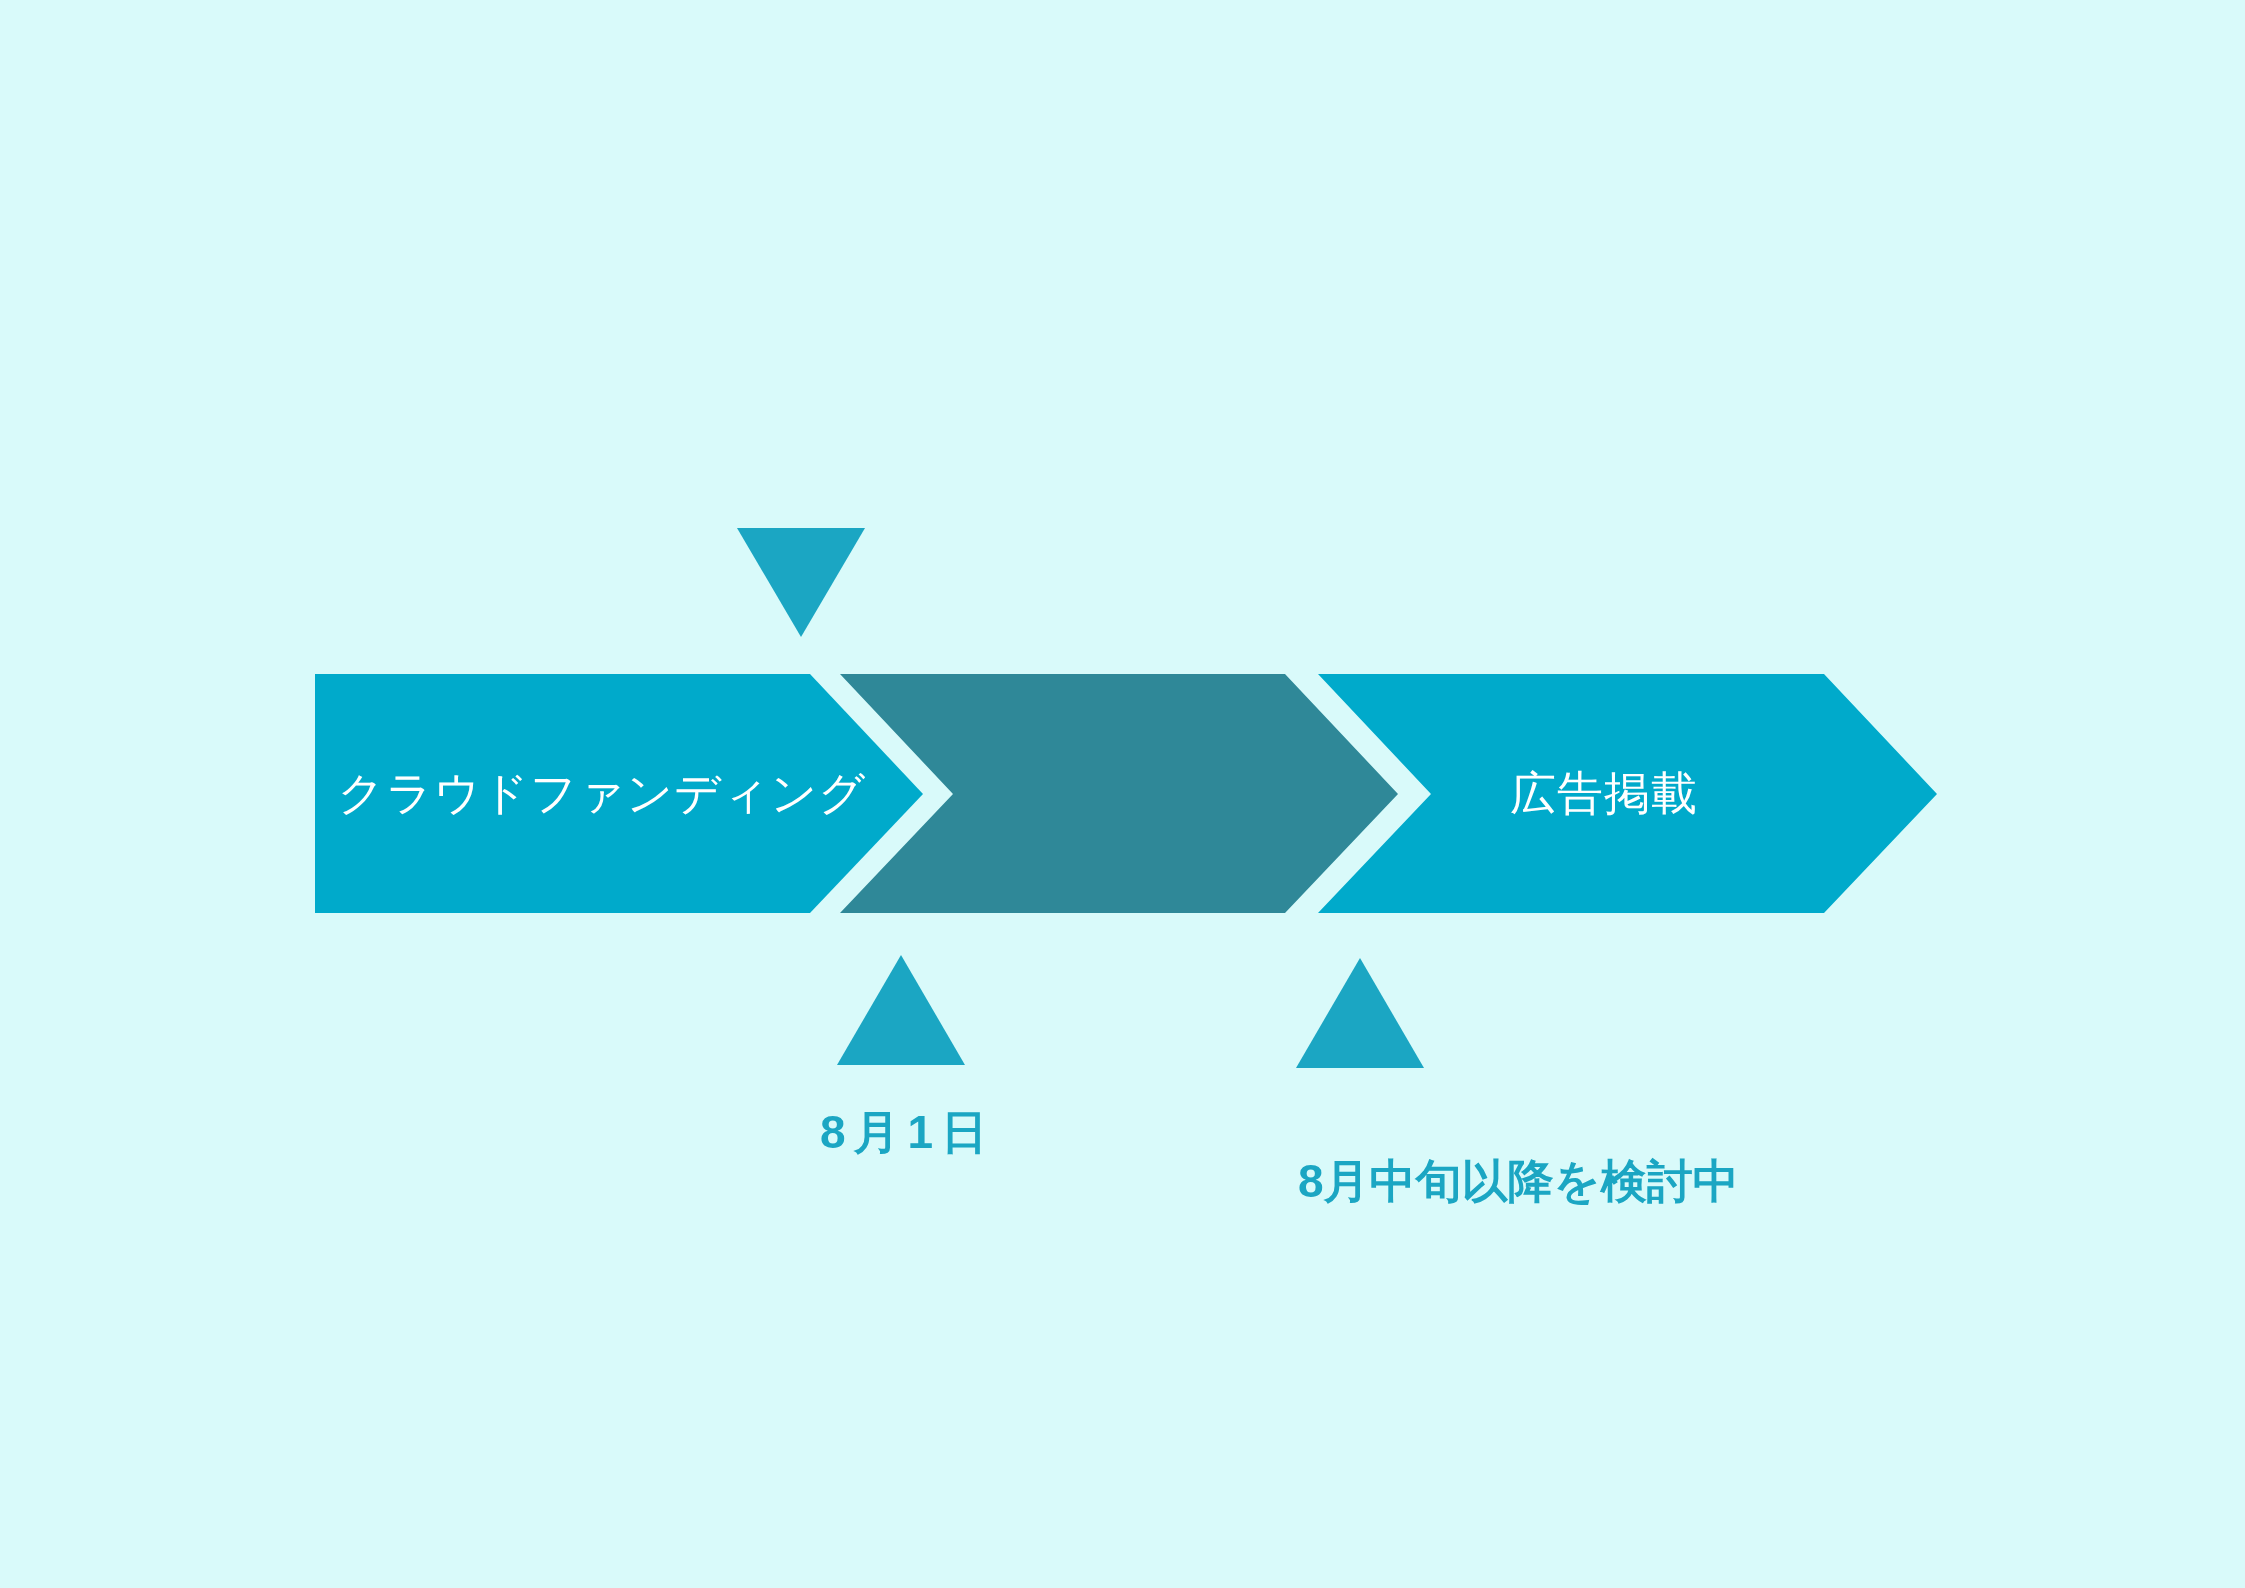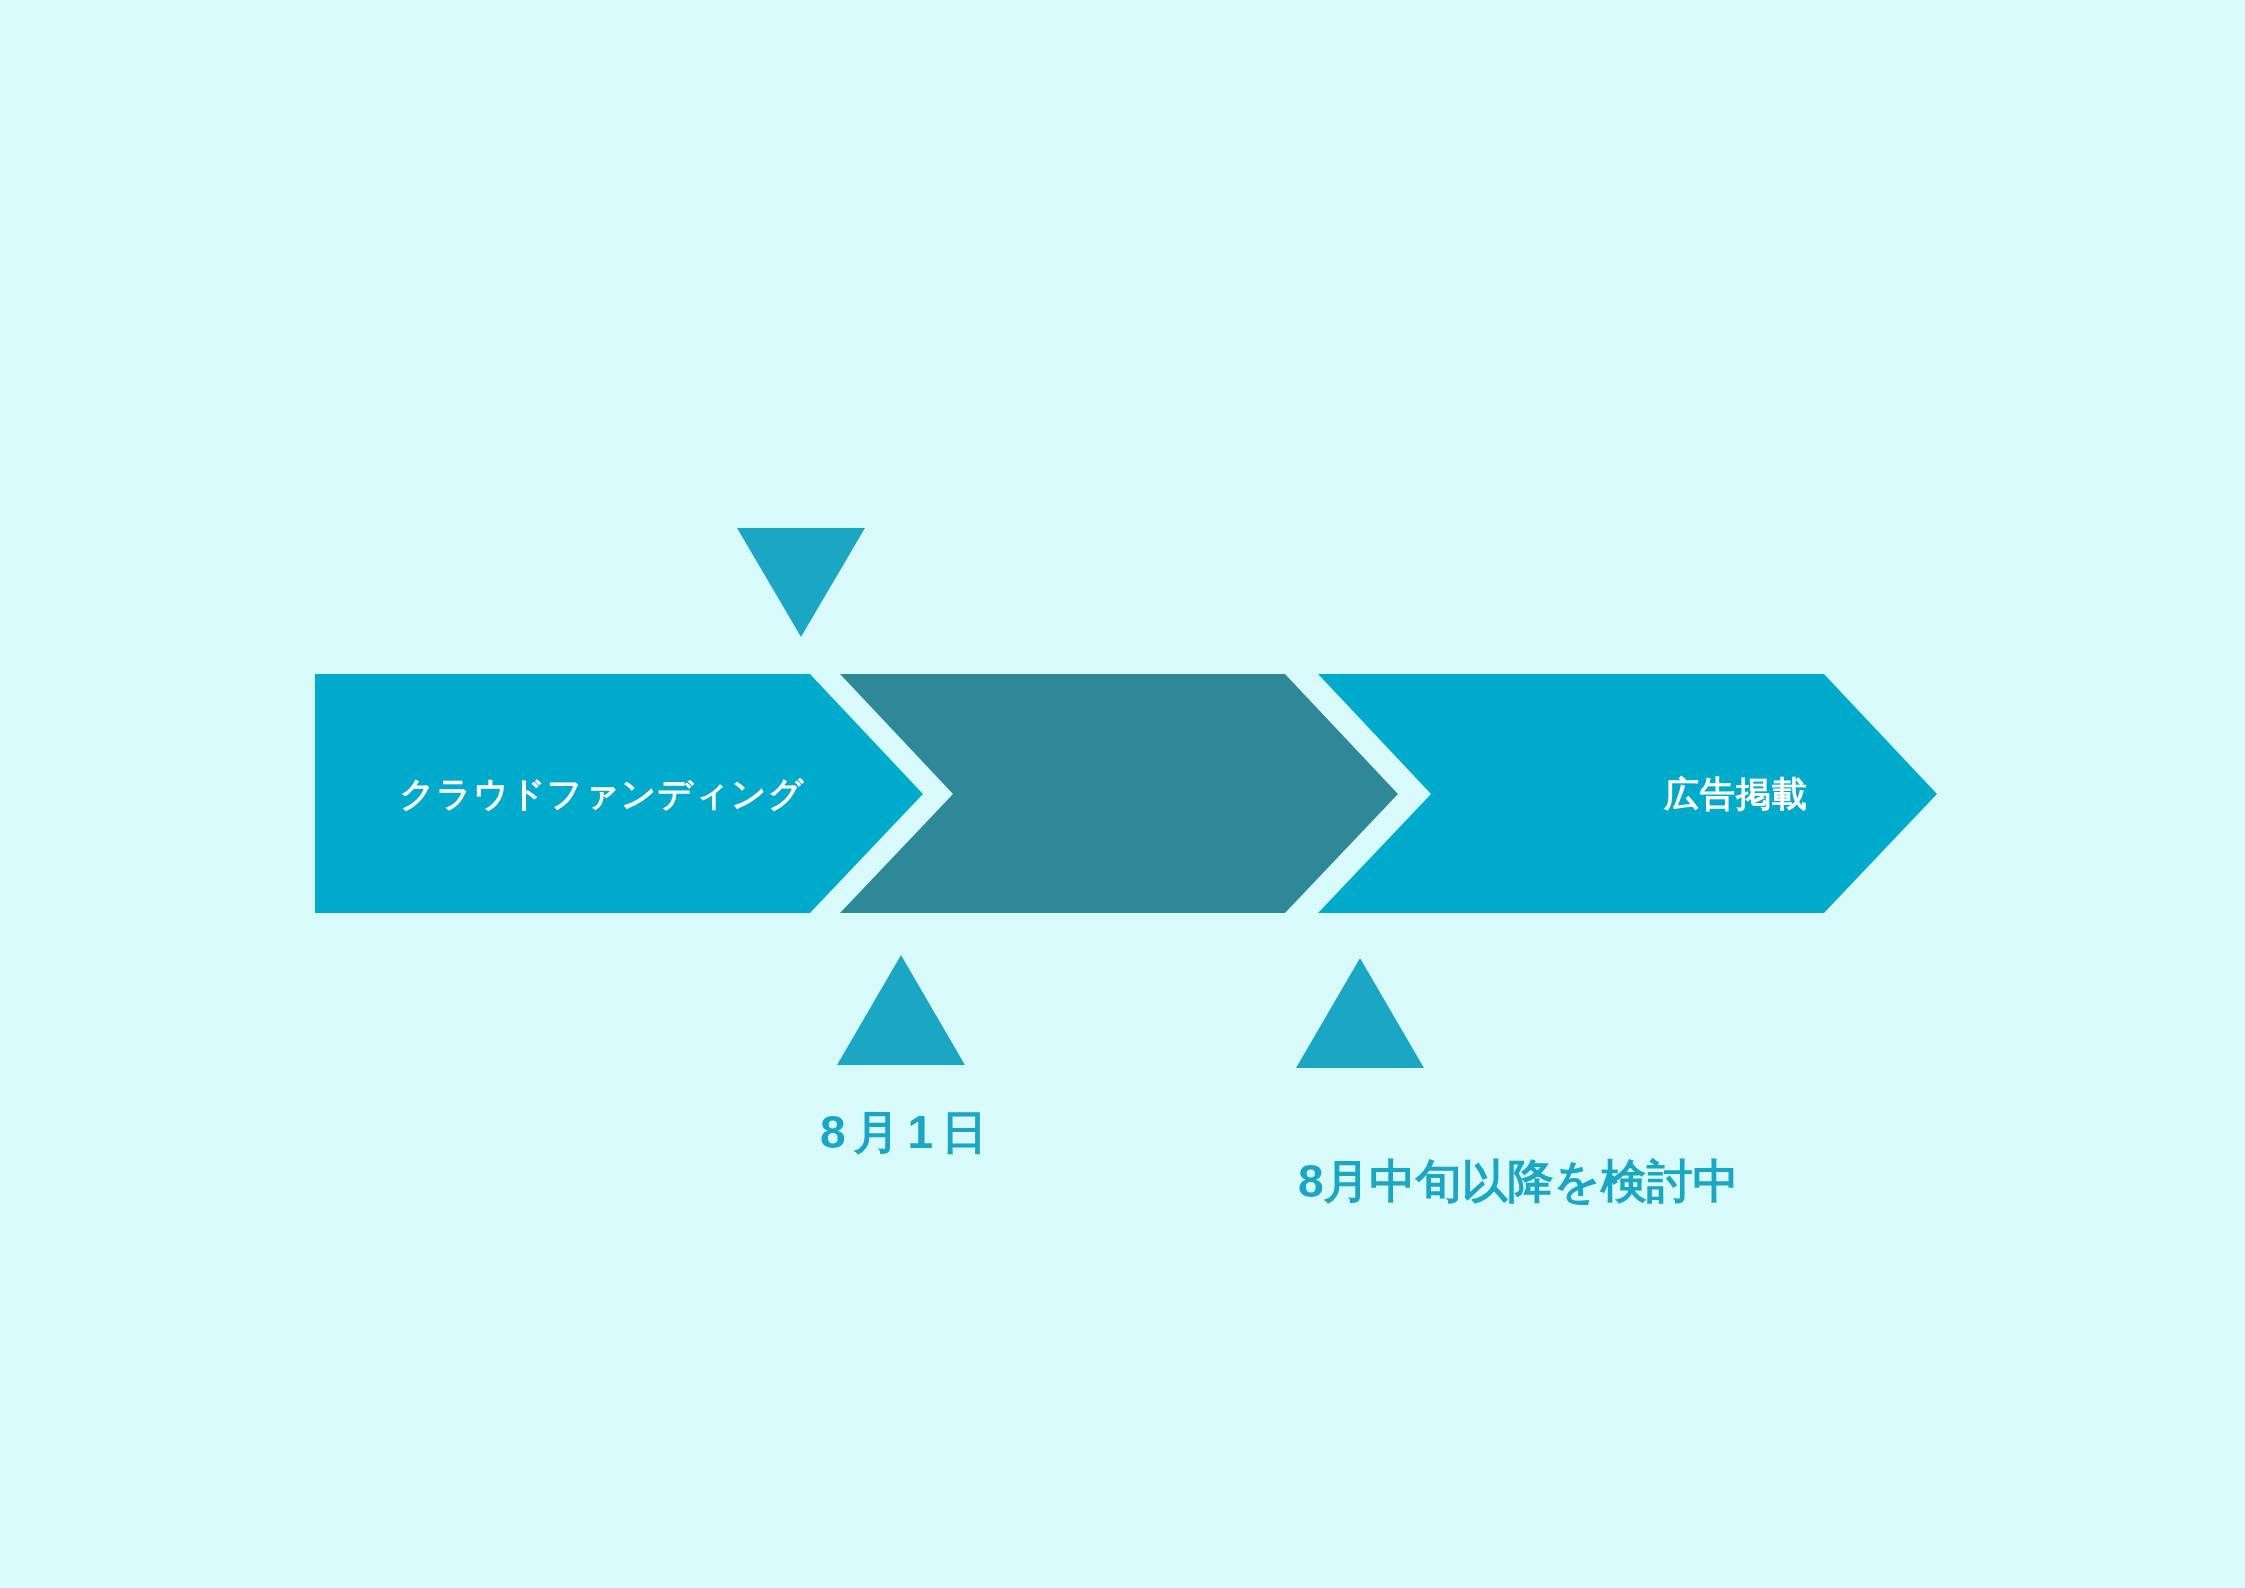--- a/index.html
+++ b/index.html
@@ -34,8 +34,8 @@
     top: 794px;
     transform: translate(-50%, -50%);
     color: var(--arrow-label);
-    font-size: 35px;
-    font-weight: bold;
+    font-size: 46px;
+    font-weight: normal;
     letter-spacing: 1px;
     white-space: nowrap;
   }

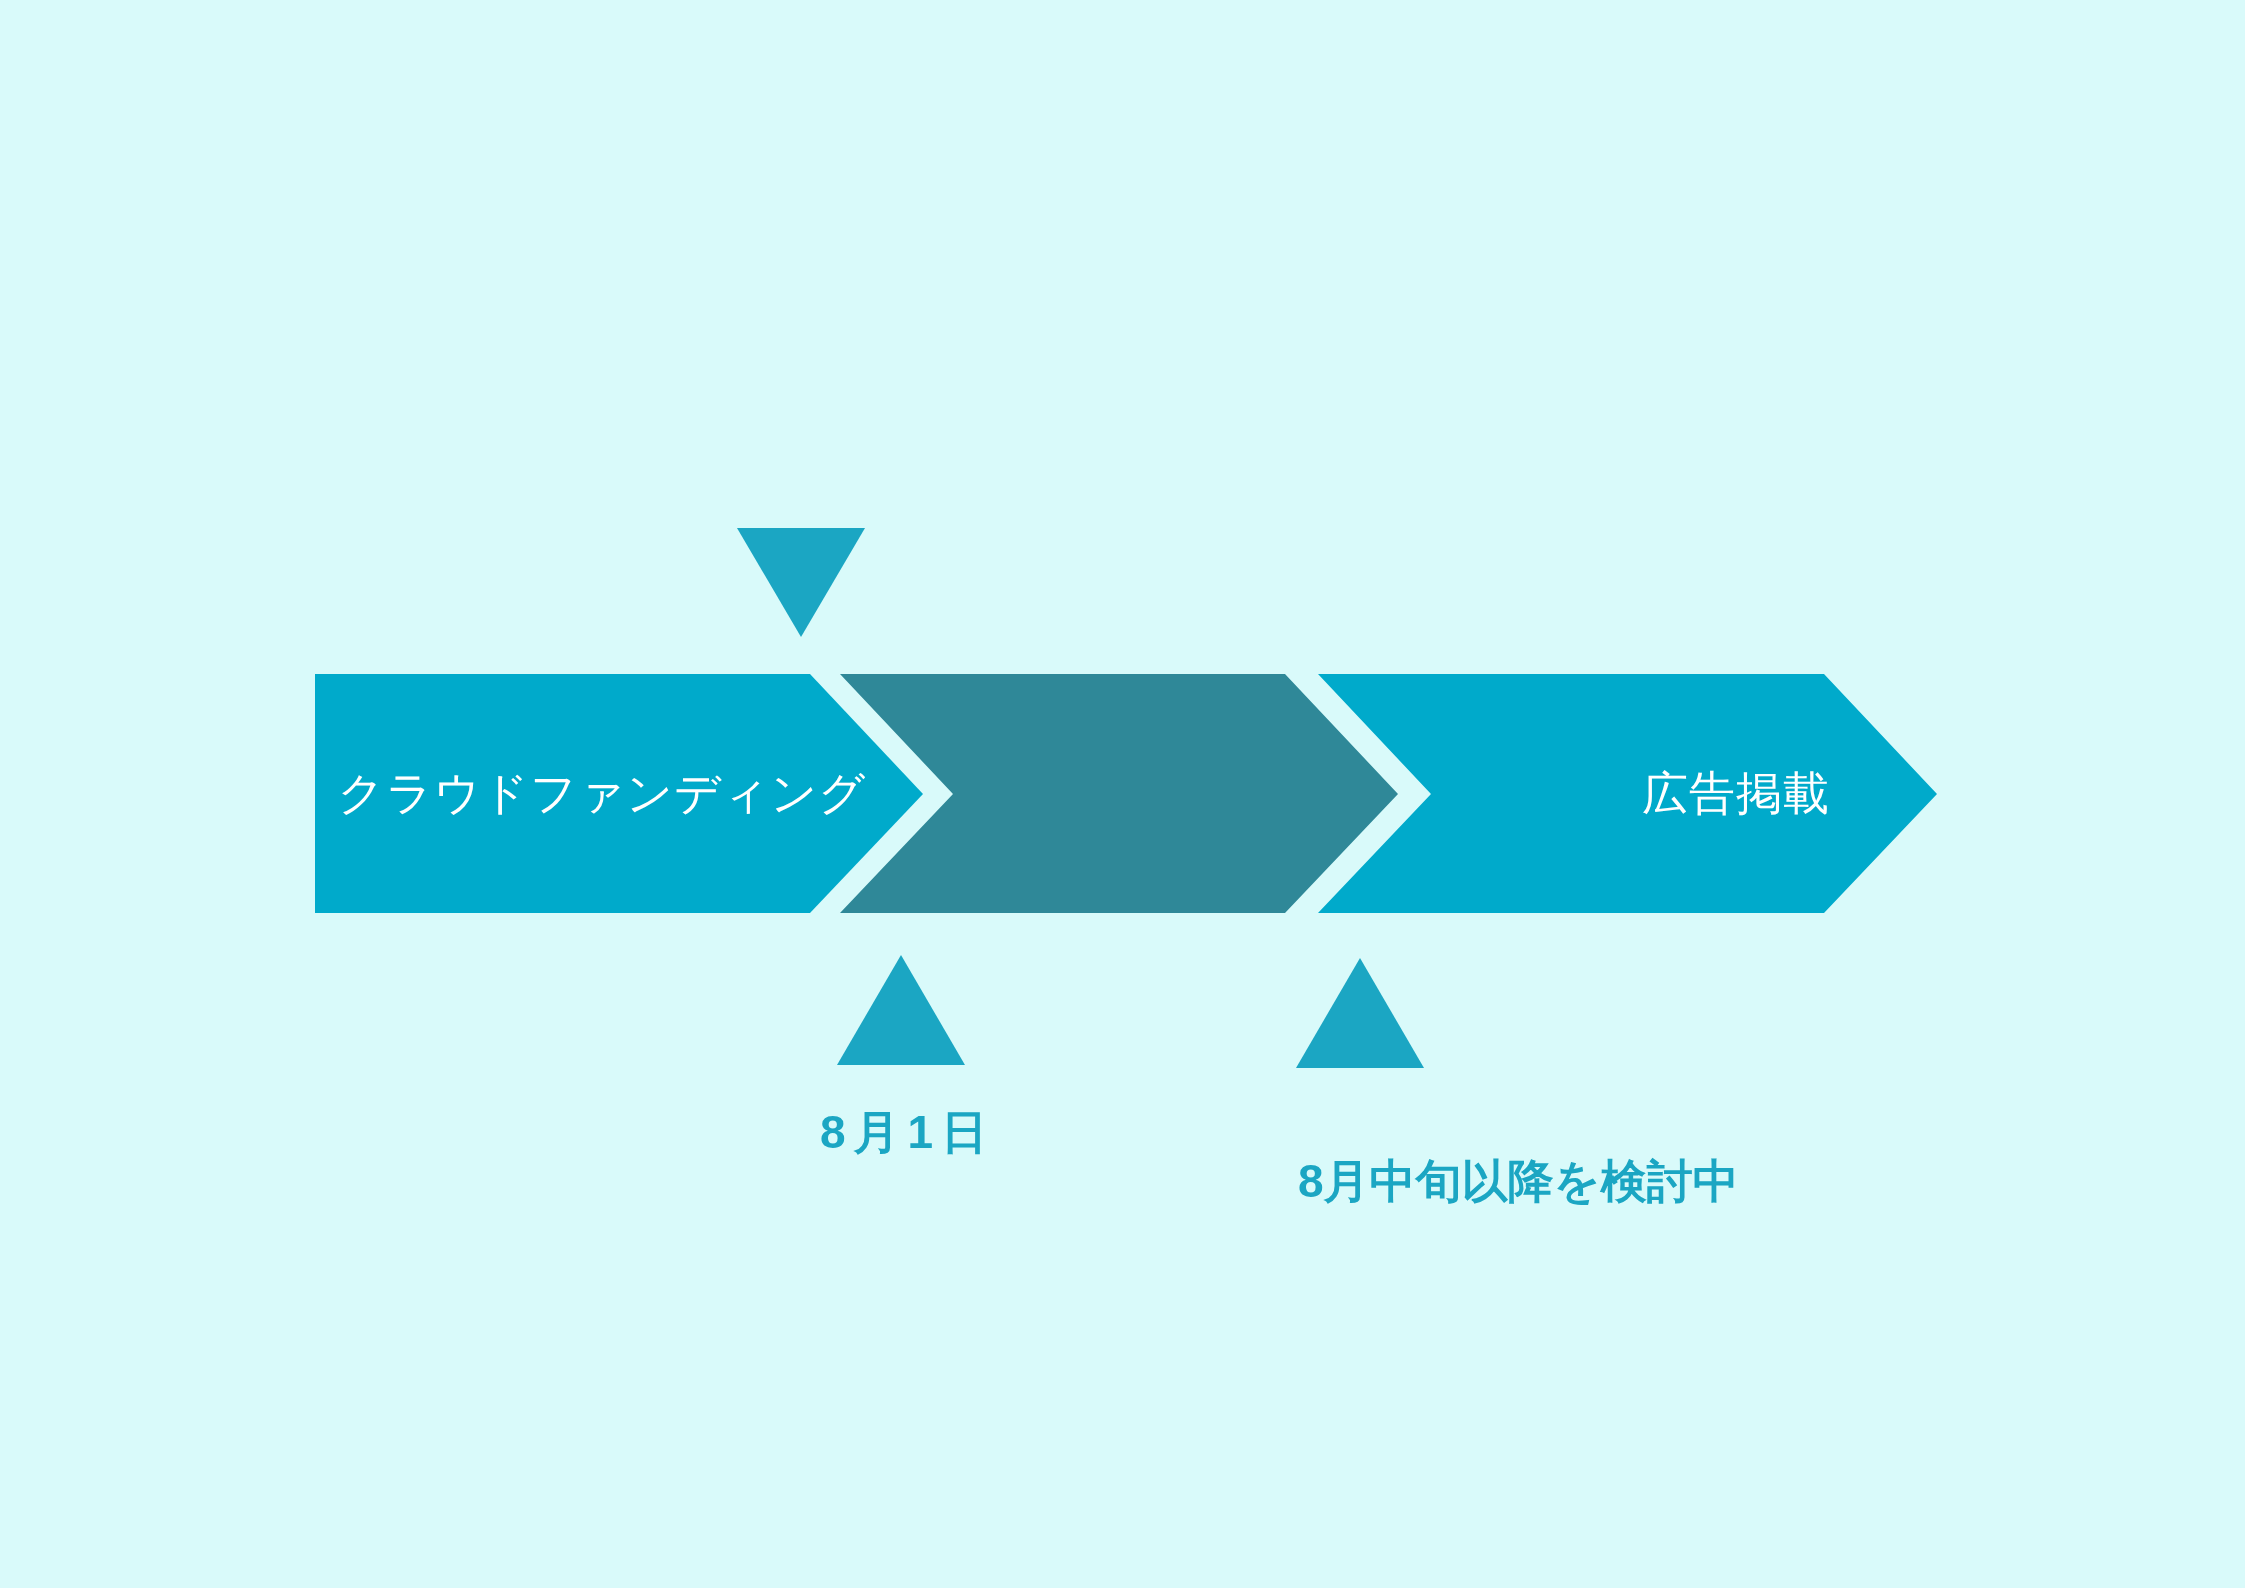--- a/index.html
+++ b/index.html
@@ -68,7 +68,7 @@
   <div class="stage-label" style="left:602px">クラウドファンディング</div>
 
 
-  <div class="stage-label" style="left:1736px">広告掲載</div>
+  <div class="stage-label" style="left:1604px">広告掲載</div>
 
 
   <div class="note" style="left:820px; top:1103px">

